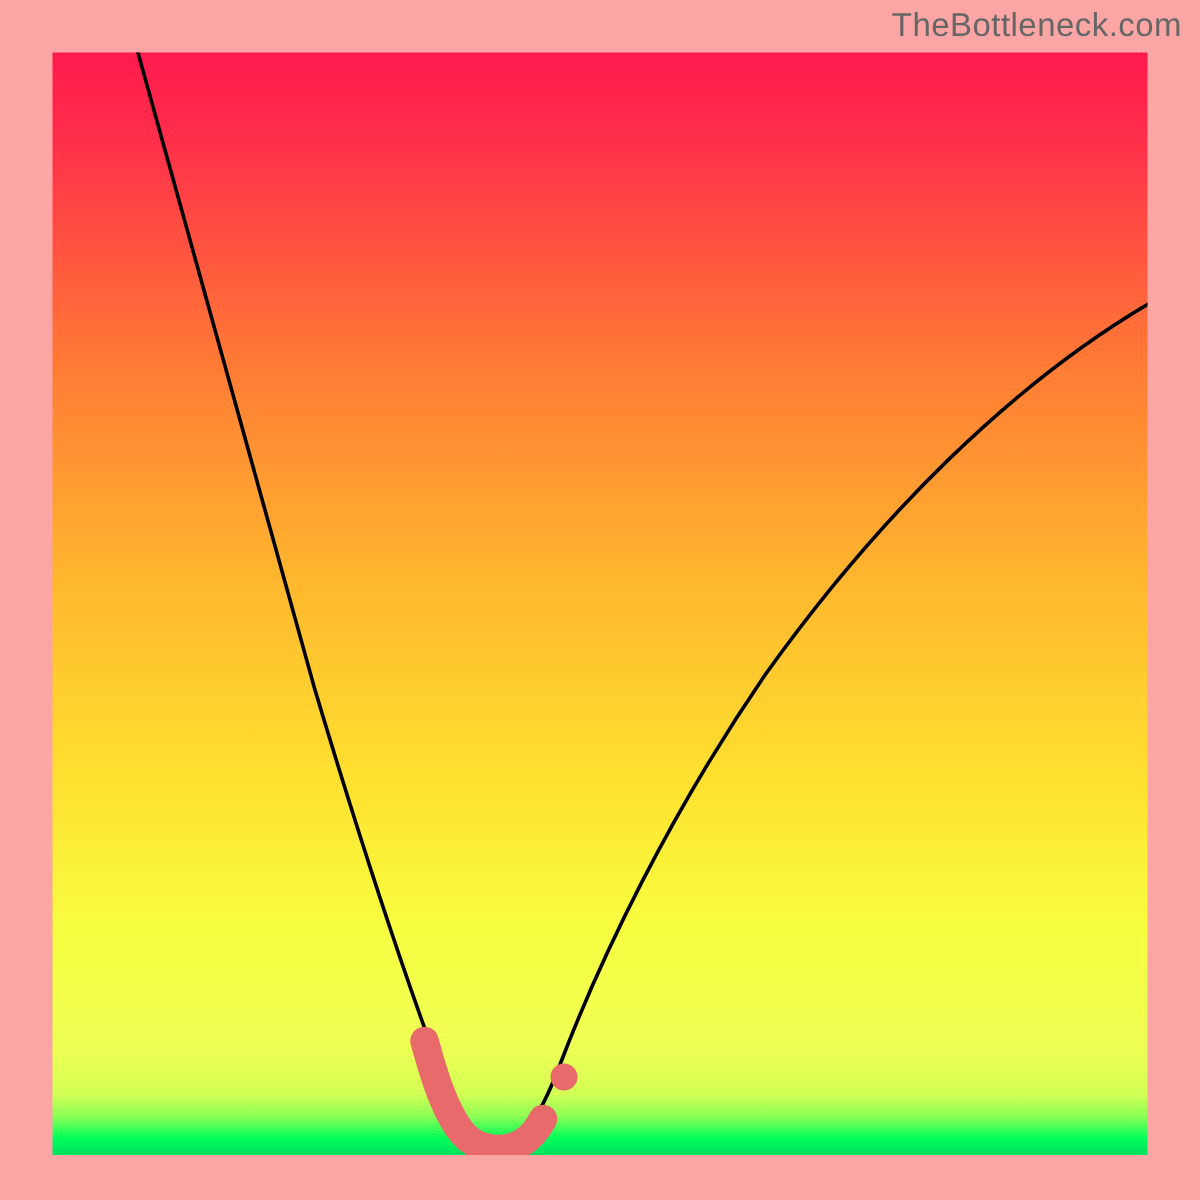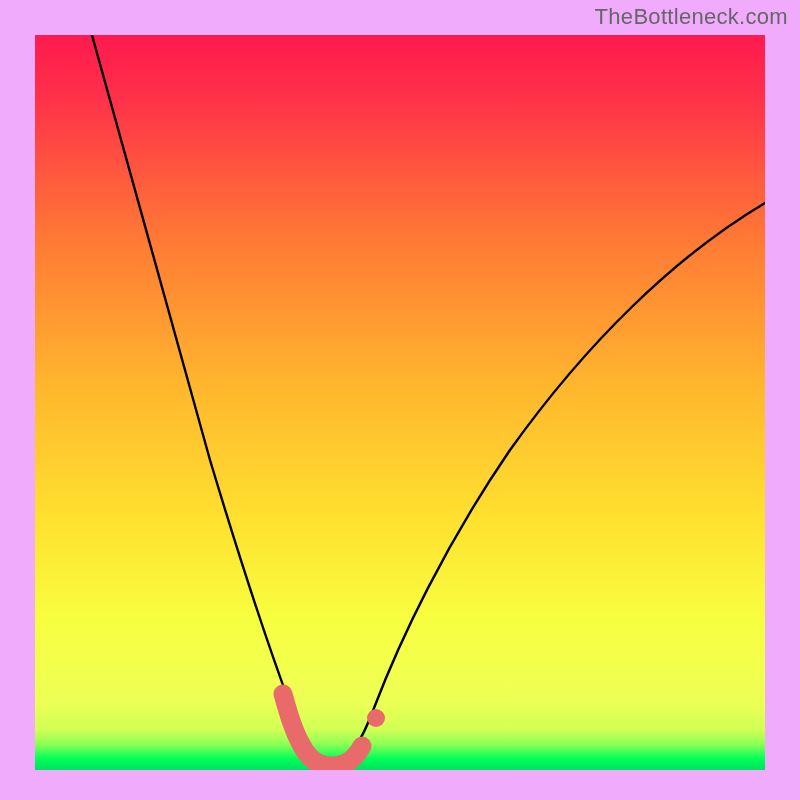--- a/index.html
+++ b/index.html
@@ -17,7 +17,7 @@
     top: 0;
     width: 800px;
     height: 800px;
-    background: #f0abfc;
+    background: #fca5a5;
   }
   .watermark {
     position: absolute;

